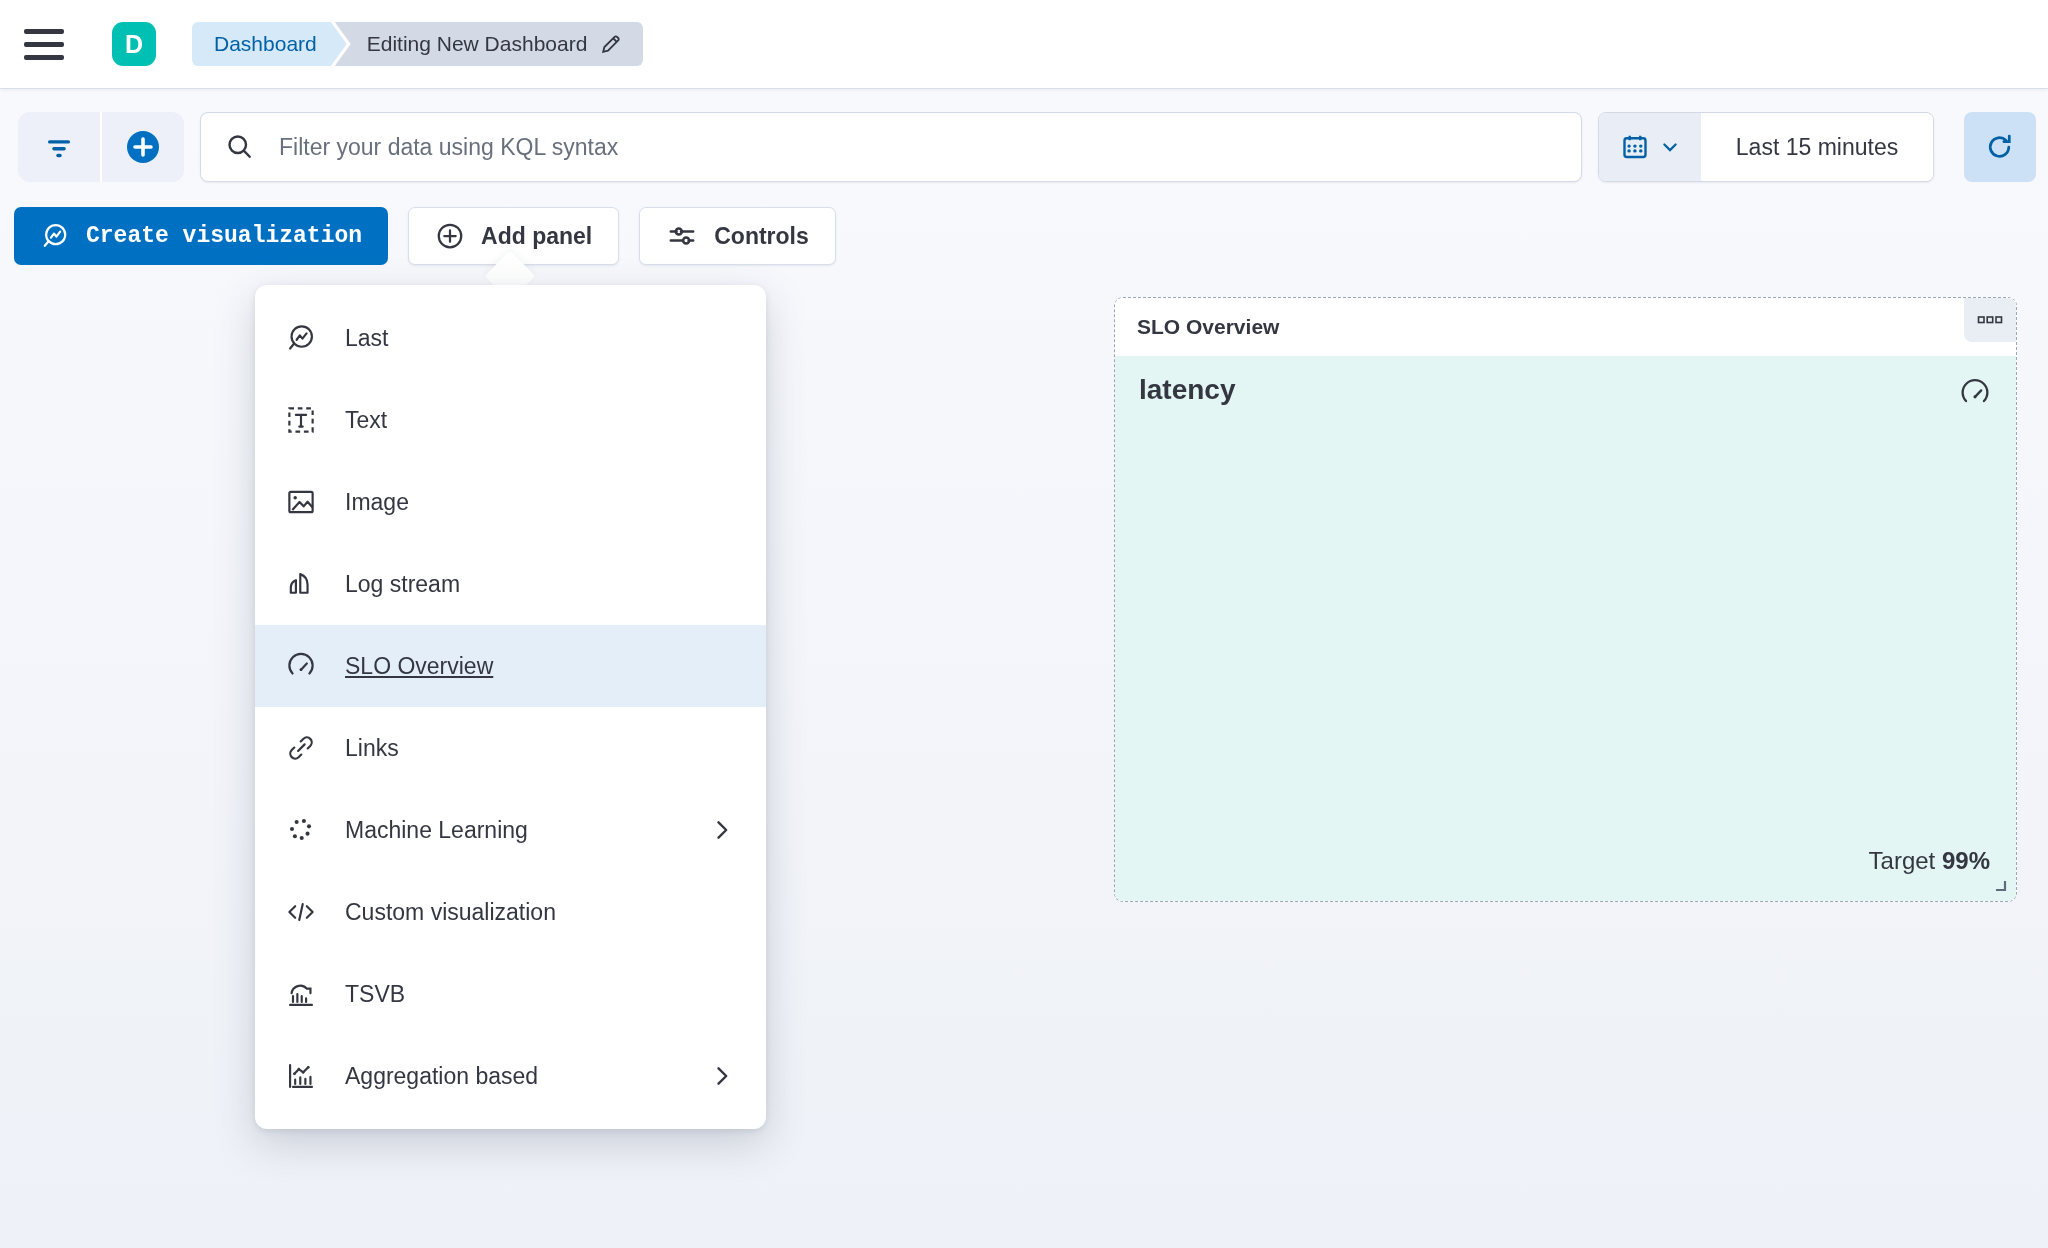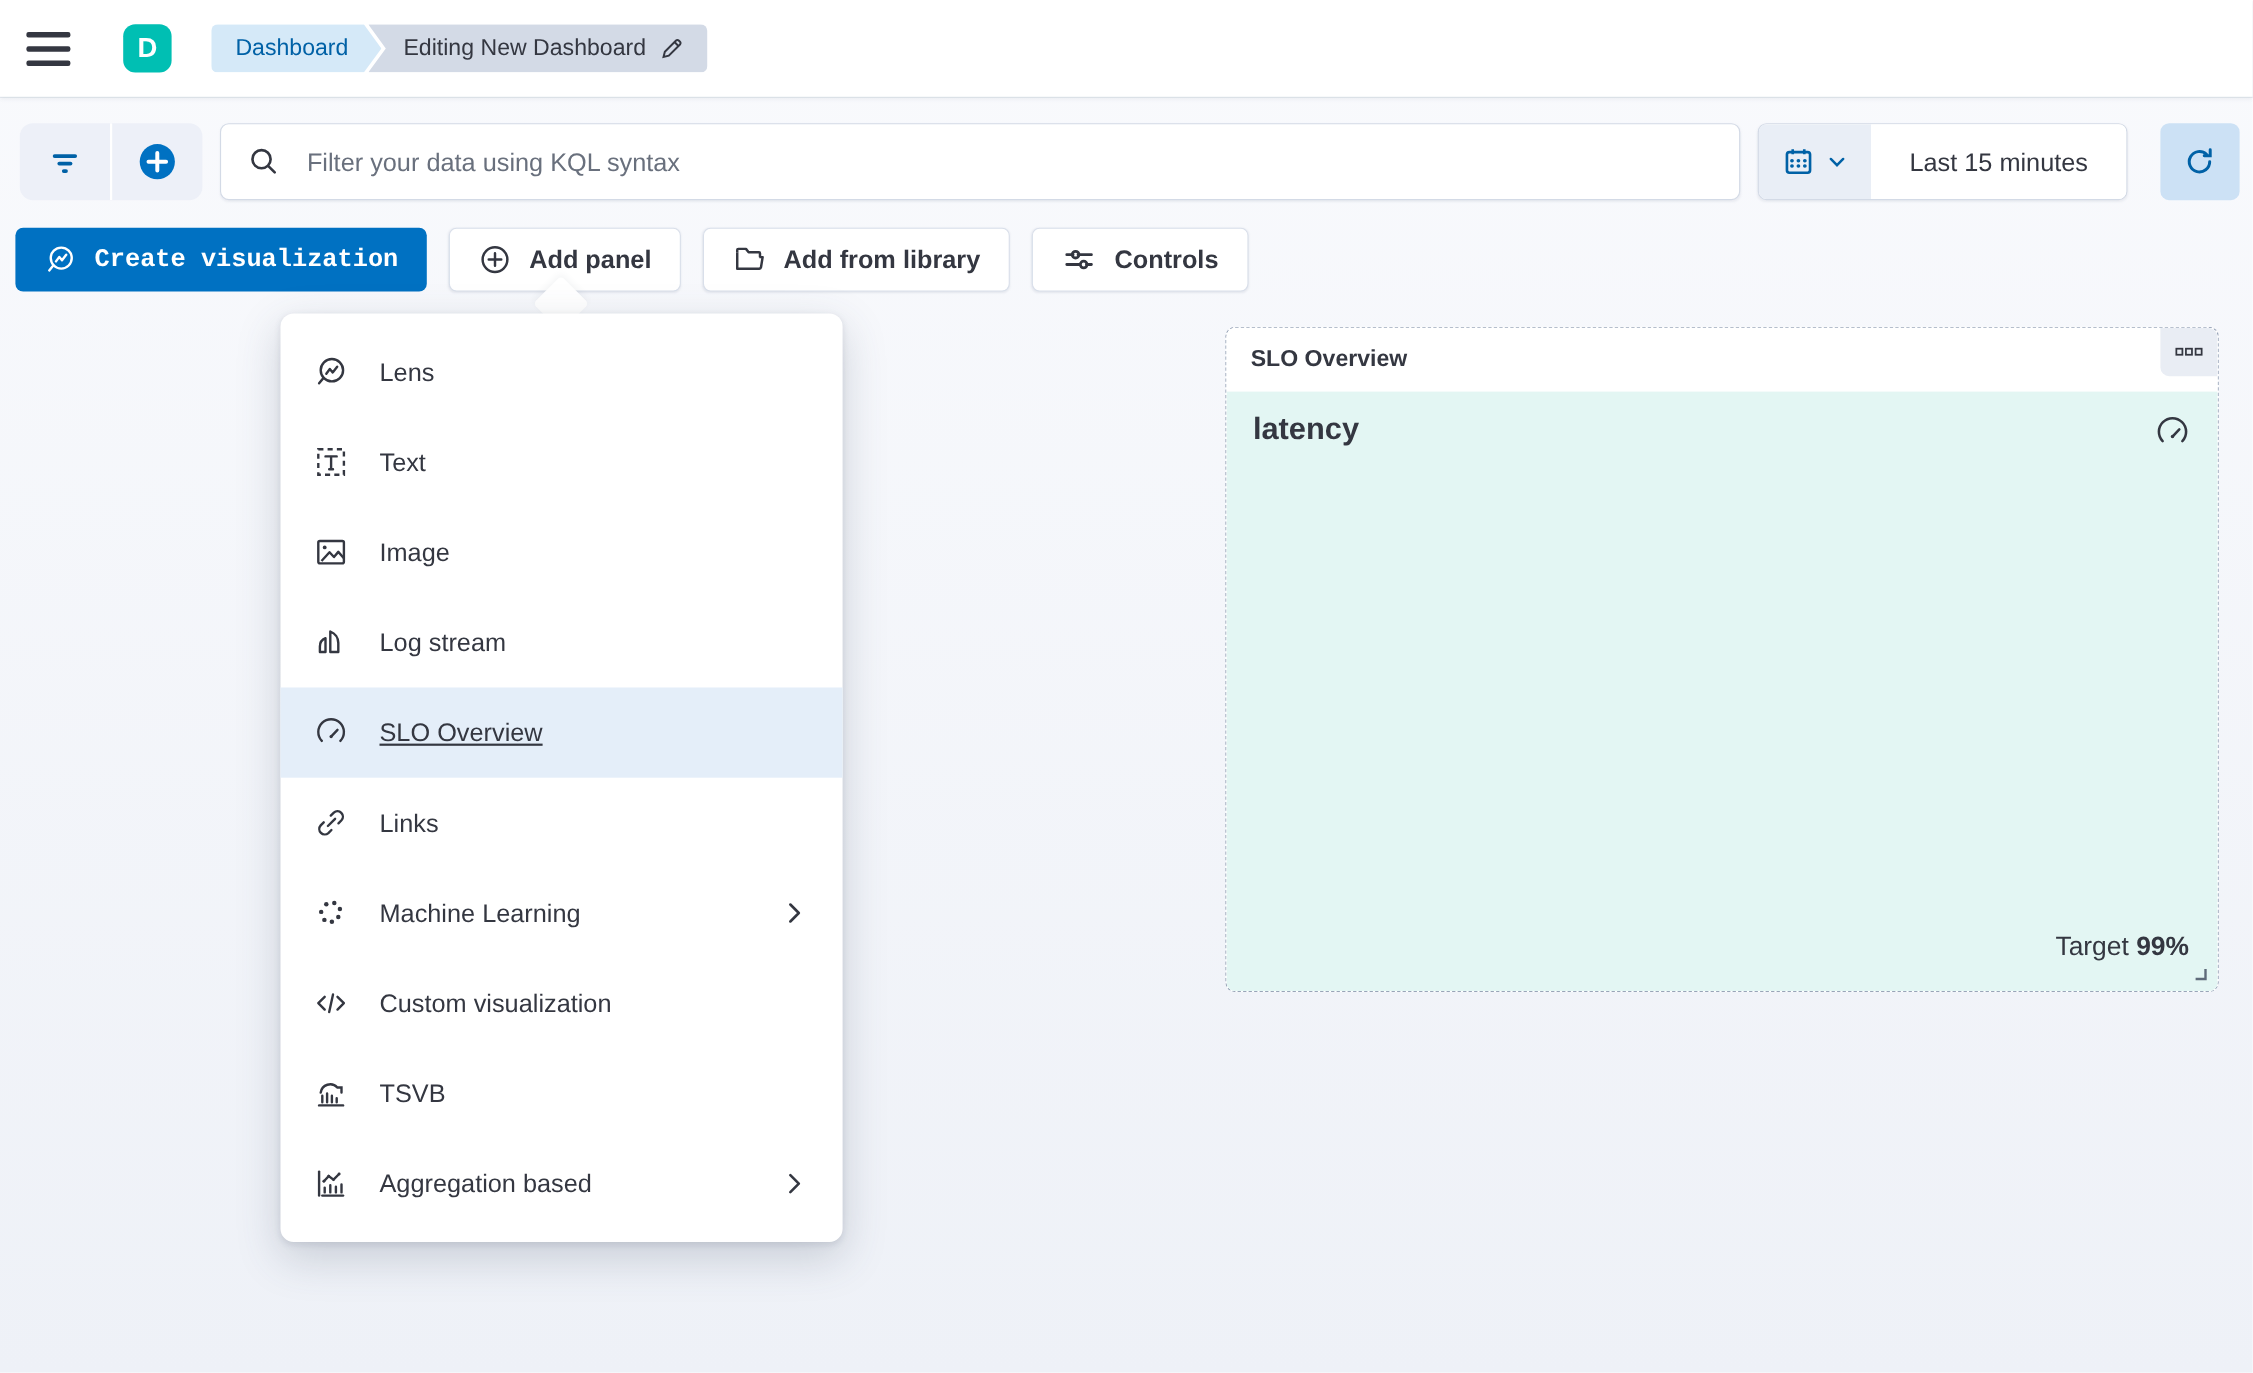--- a/index.html
+++ b/index.html
@@ -188,15 +188,6 @@
       <span>Add panel</span>
     </button>
 
-    <button class="tb-btn ghost">
-      <span>
-        <svg width="30" height="30" viewBox="0 0 20 20" fill="none" stroke="#343741" stroke-width="1.5" stroke-linejoin="round">
-          <path d="M2.8 5.5v10h13.4a1 1 0 0 0 1-.8l1-6.2h-2"></path>
-          <path d="M2.8 5.5V4.2a.7.7 0 0 1 .7-.7h4.6l1.6 2h6.3a.6.6 0 0 1 .6.6v2.4"></path>
-        </svg>
-      </span>
-      <span>Add from library</span>
-    </button>
 
     <button class="tb-btn ghost">
       <span>

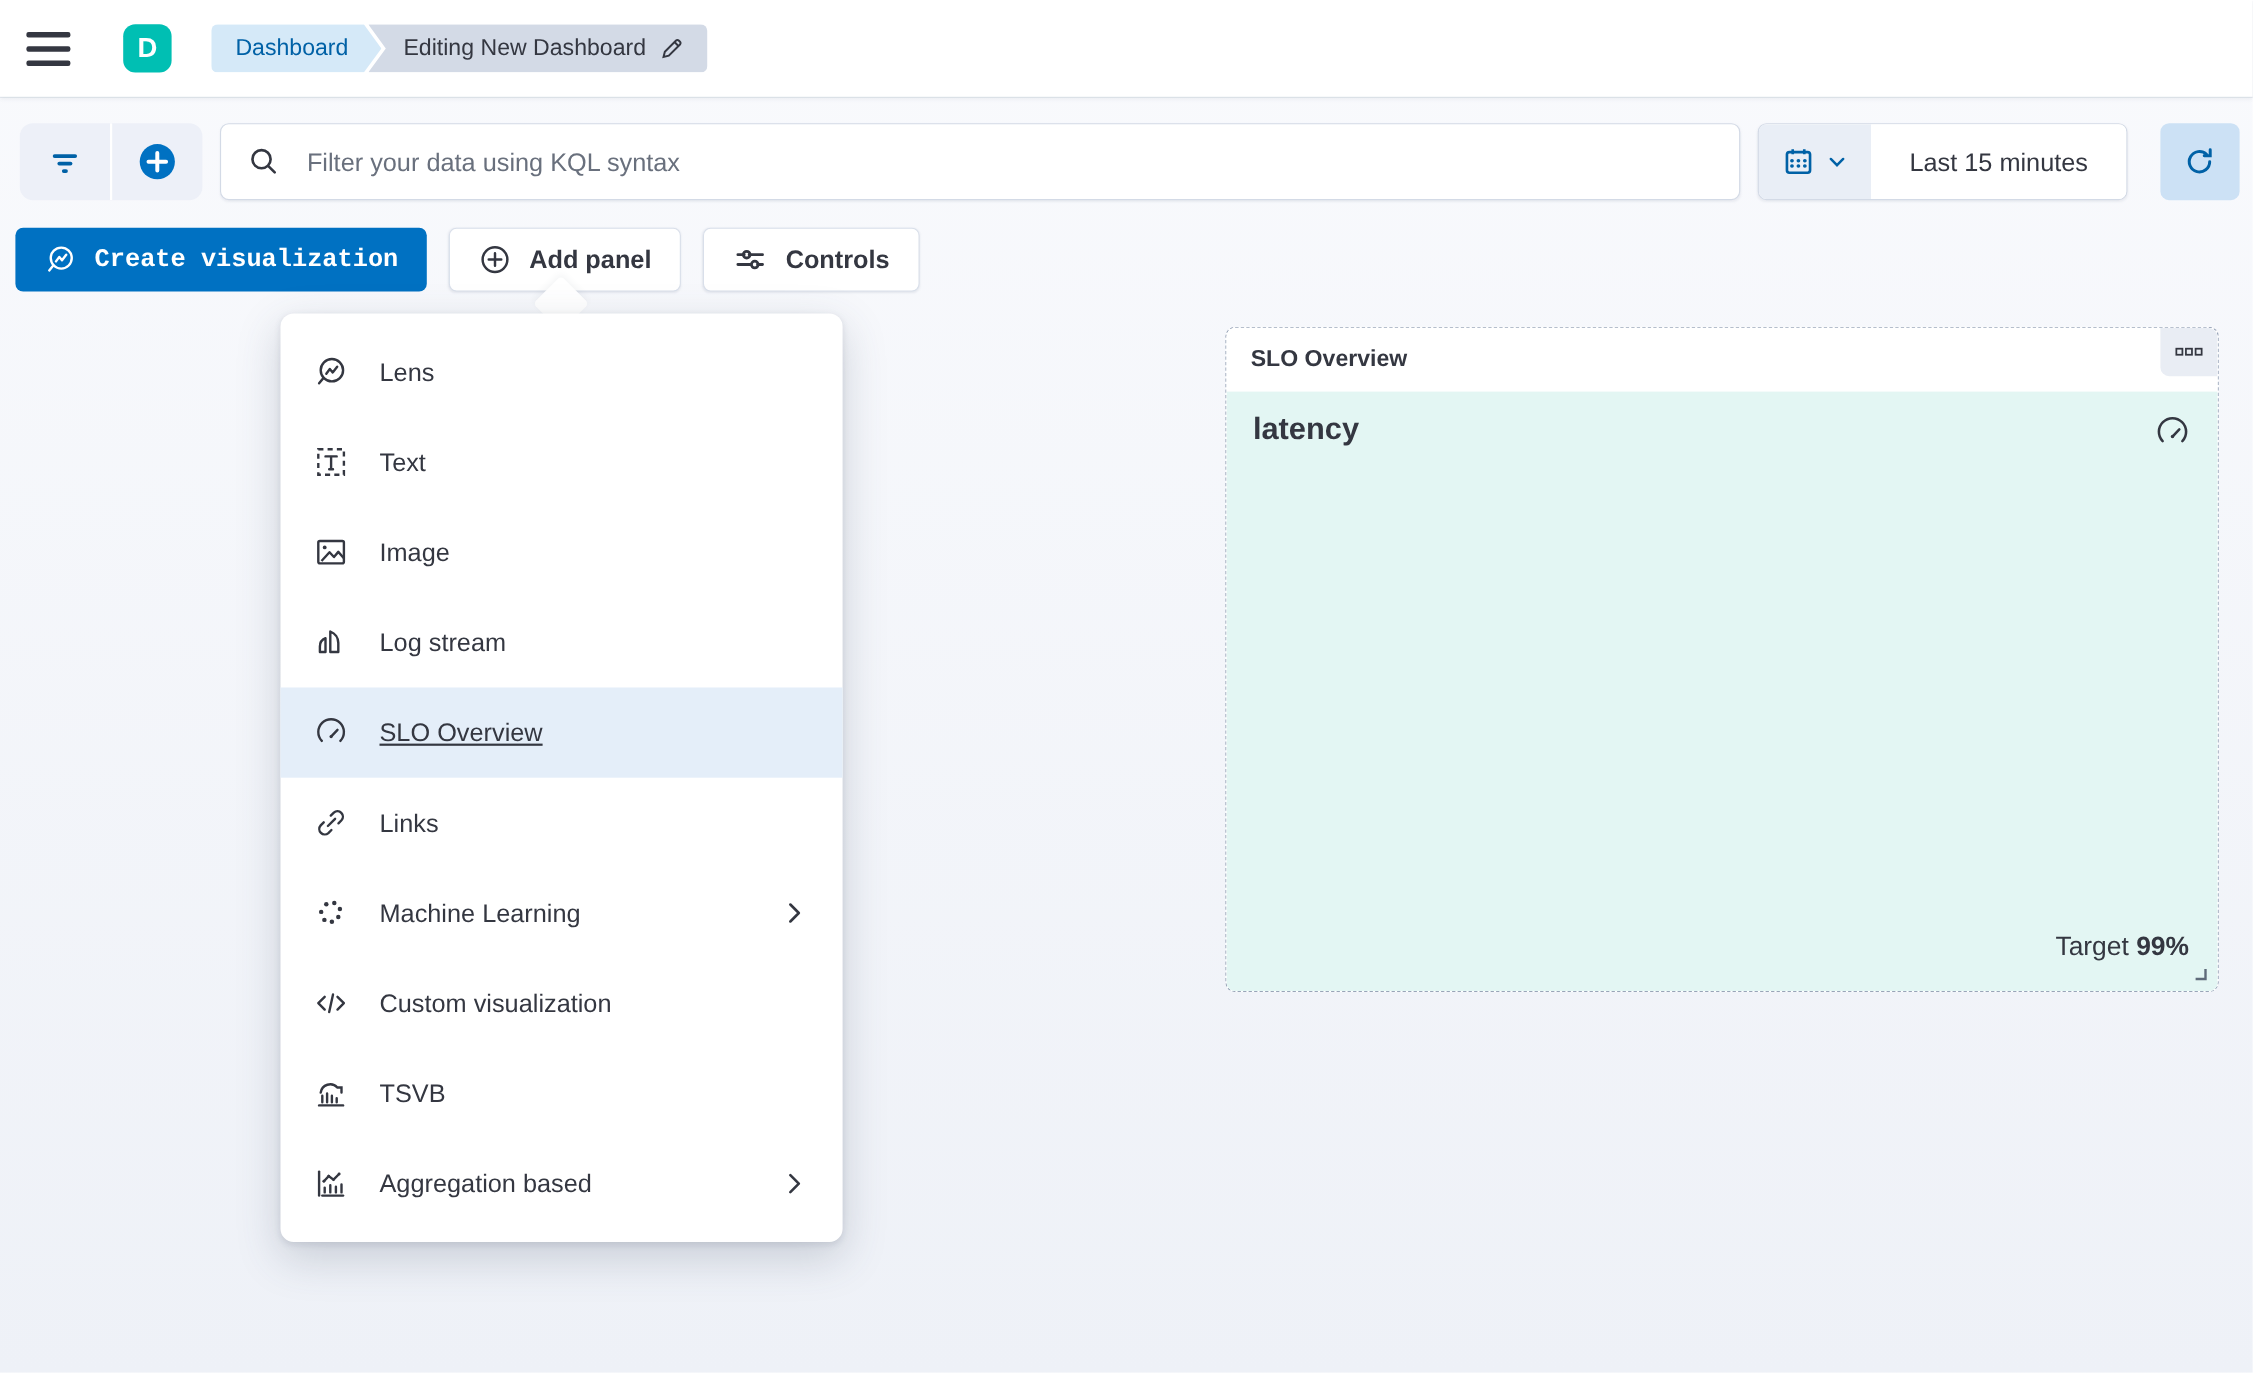--- a/index.html
+++ b/index.html
@@ -213,7 +213,7 @@
           <path d="M8 12.2l2.2-3 1.8 2.2 2.8-3.6" stroke-linecap="round" stroke-linejoin="round"></path>
         </svg>
       </span>
-      <span class="mi-label">Lens</span>
+      <span class="mi-label">Last</span>
     </div>
 
 

